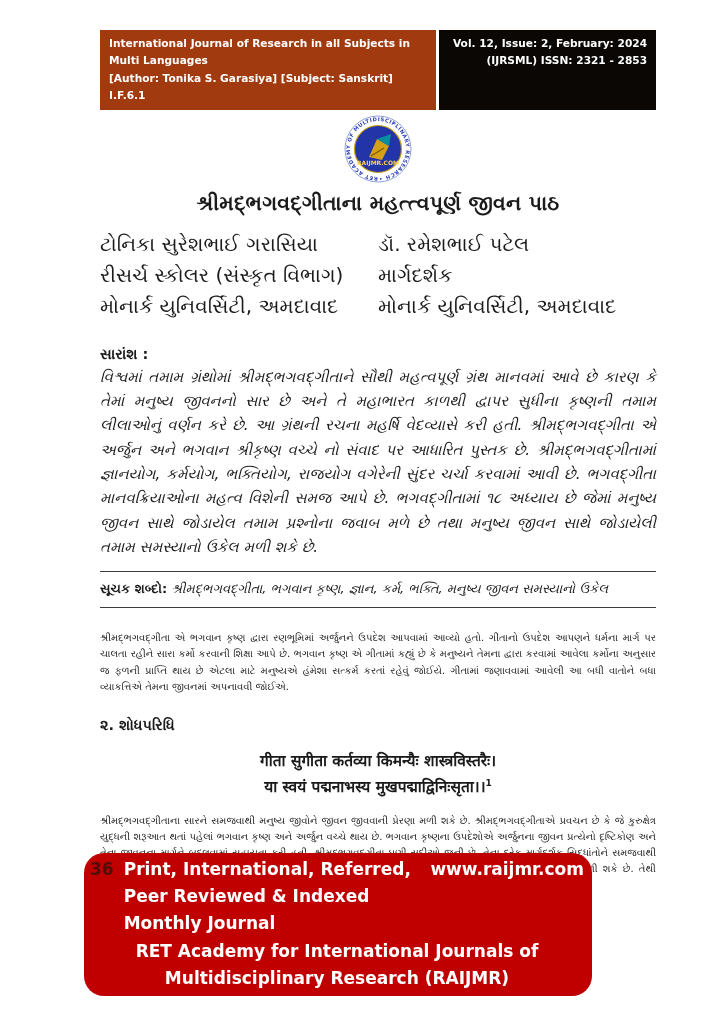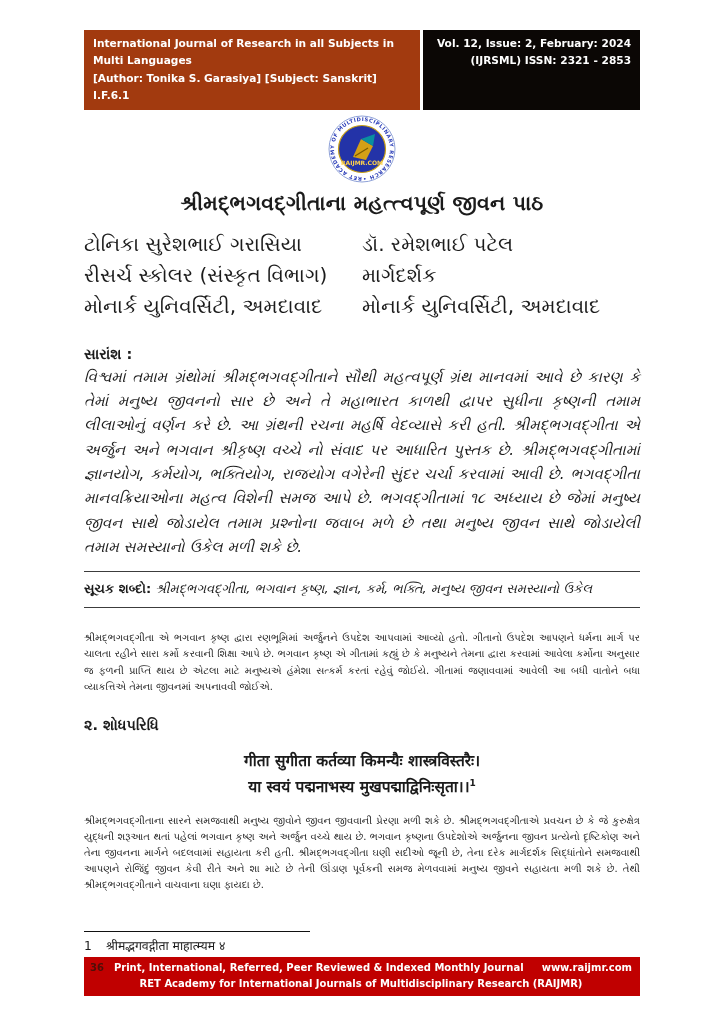--- a/index.html
+++ b/index.html
@@ -14,7 +14,7 @@
     overflow:hidden;
     box-shadow:0 0 4px rgba(0,0,0,.25);
   }
-  .content { position:absolute; left:84px; top:30px; width:556px; }
+  .content { position:absolute; left:100px; top:30px; width:556px; }
 
   
   .hdr { display:flex; gap:3px; }

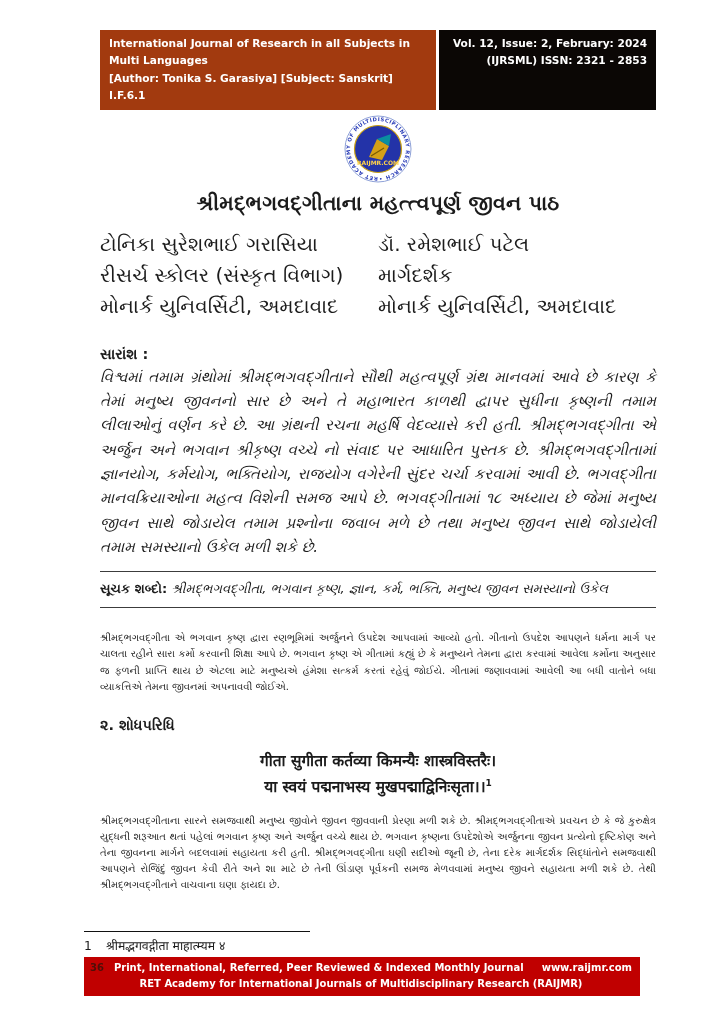--- a/index.html
+++ b/index.html
@@ -103,13 +103,14 @@
 
   
   .footer {
-    position:absolute; left:84px; bottom:28px; width:556px;
+    position:absolute; left:84px; bottom:28px; width:508px;
     background:#c00000;
     color:#ffffff;
     font-weight:bold;
-    font-size:10px;
+    font-size:17px;
     line-height:1.6;
     padding:3px 8px 4px 6px;
+    border-radius:20px;
   }
   .footer-row1 { display:flex; align-items:baseline; }
   .footer-pageno { color:#4d0f08; margin-right:10px; }

